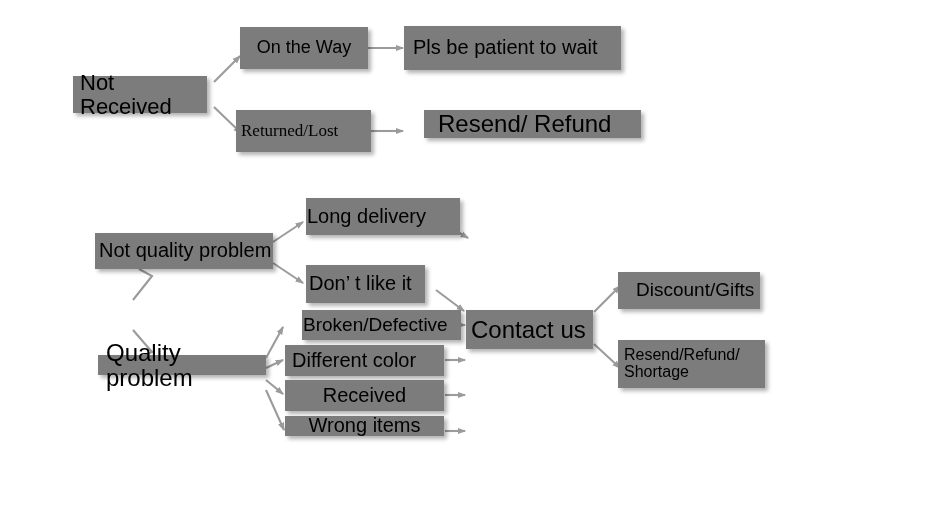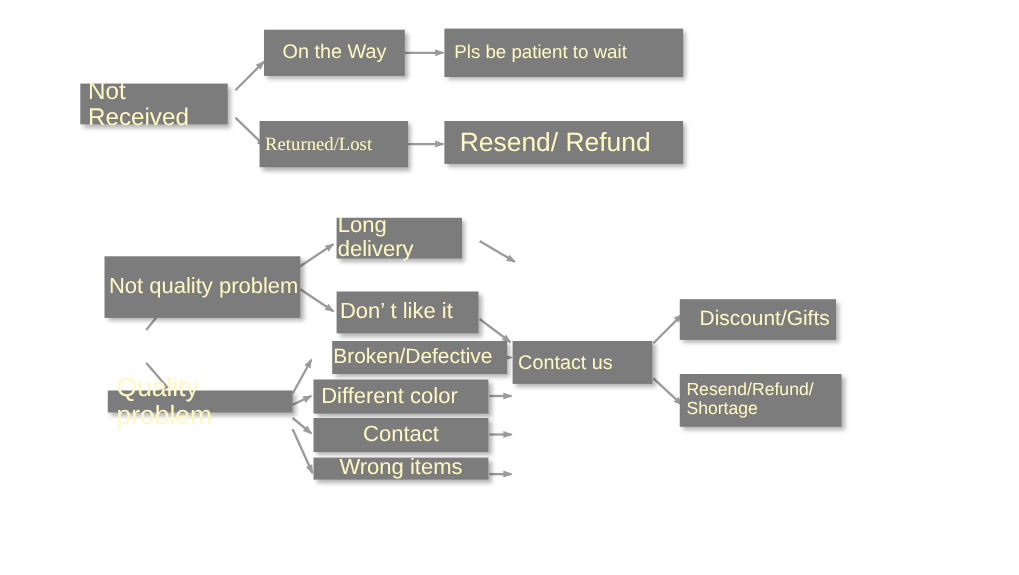--- a/index.html
+++ b/index.html
@@ -28,7 +28,7 @@
     position: absolute;
     box-sizing: border-box;
     background: #7c7c7c;
-    color: #fef9c3;
+    color: #000000;
     display: flex;
     align-items: center;
     box-shadow: 3px 3px 4px rgba(0,0,0,0.30);

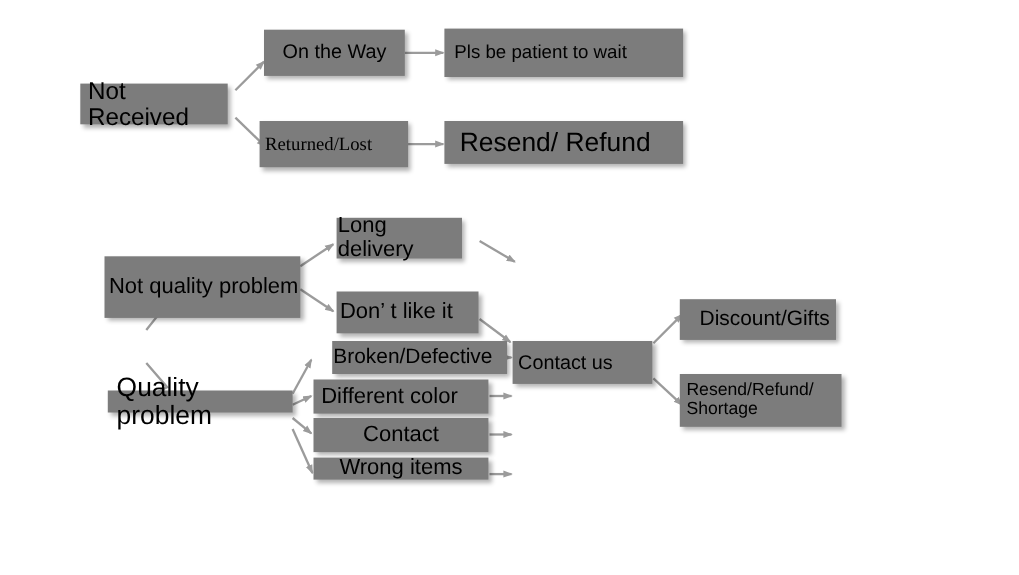--- a/index.html
+++ b/index.html
@@ -91,7 +91,7 @@
     <span>On the Way</span>
   </div>
 
-  <div class="node left" style="left:404px; top:26px; width:217px; height:44px; padding-left:9px; font-size:17px;">
+  <div class="node left" style="left:404px; top:26px; width:217px; height:44px; padding-left:9px; font-size:20px;">
     <span>Pls be patient to wait</span>
   </div>
 

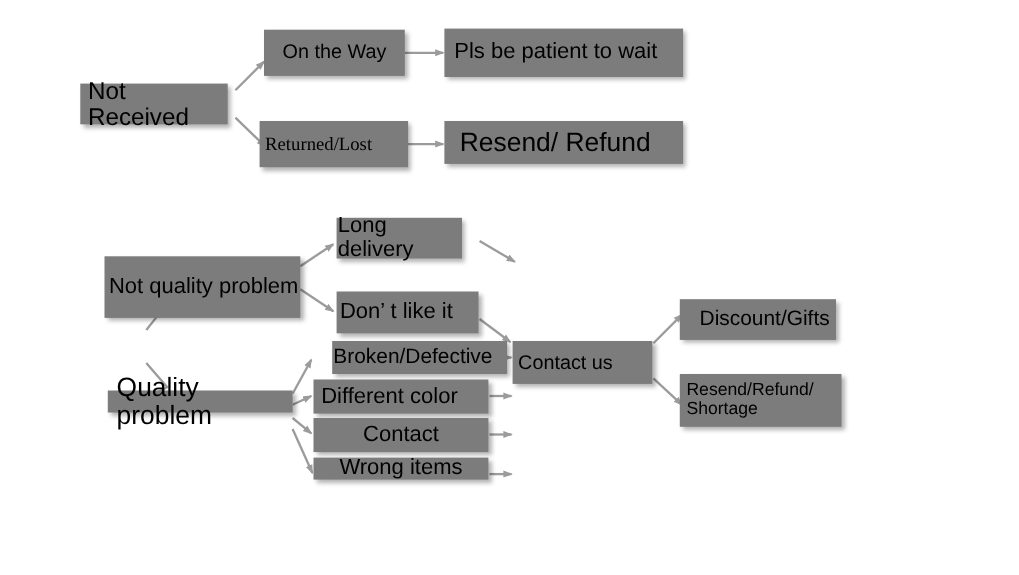--- a/index.html
+++ b/index.html
@@ -99,7 +99,7 @@
     <span>Returned/Lost</span>
   </div>
 
-  <div class="node left" style="left:404px; top:110px; width:217px; height:39px; padding-left:14px; font-size:24px;">
+  <div class="node left" style="left:424px; top:110px; width:217px; height:28px; padding-left:14px; font-size:24px;">
     <span>Resend/ Refund</span>
   </div>
 

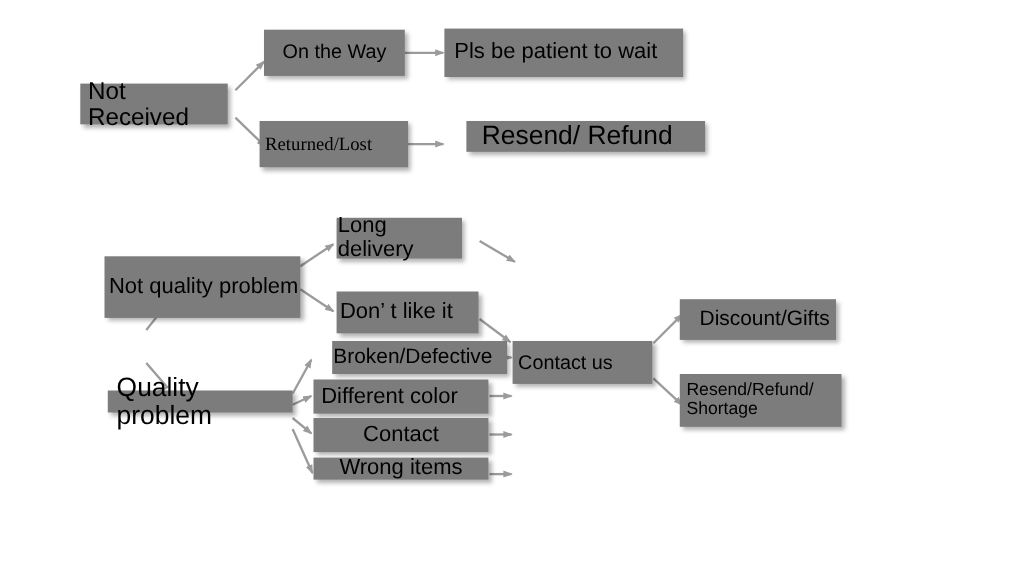--- a/index.html
+++ b/index.html
@@ -112,7 +112,7 @@
     <span>Quality problem</span>
   </div>
 
-  <div class="node left" style="left:306px; top:198px; width:114px; height:37px; padding-left:1px; font-size:20px;">
+  <div class="node left" style="left:306px; top:198px; width:154px; height:37px; padding-left:1px; font-size:20px;">
     <span>Long delivery</span>
   </div>
 

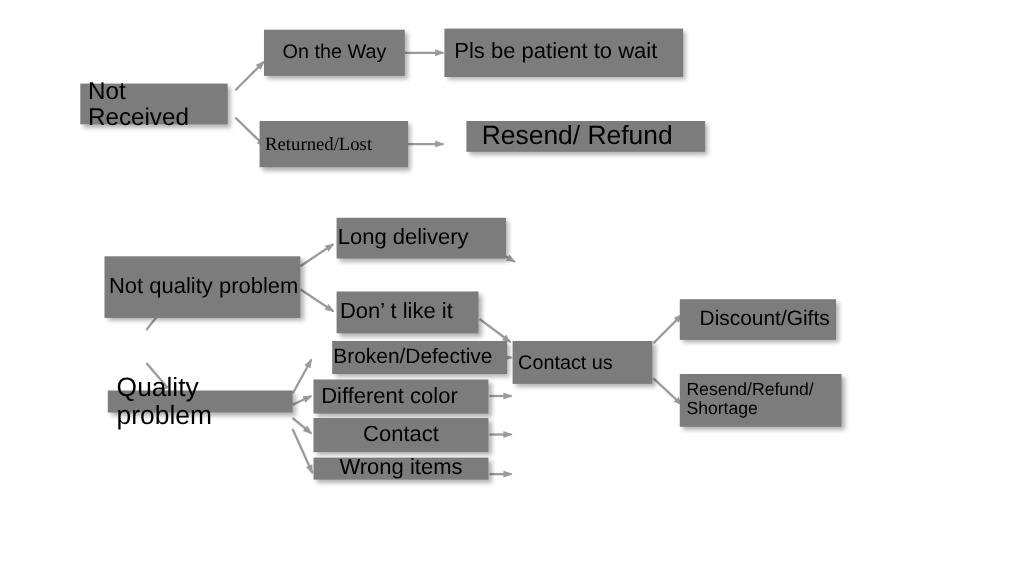--- a/index.html
+++ b/index.html
@@ -104,7 +104,7 @@
   </div>
 
 
-  <div class="node left" style="left:95px; top:233px; width:178px; height:56px; padding-left:4px; font-size:20px;">
+  <div class="node left" style="left:95px; top:233px; width:178px; height:36px; padding-left:4px; font-size:20px;">
     <span>Not quality problem</span>
   </div>
 

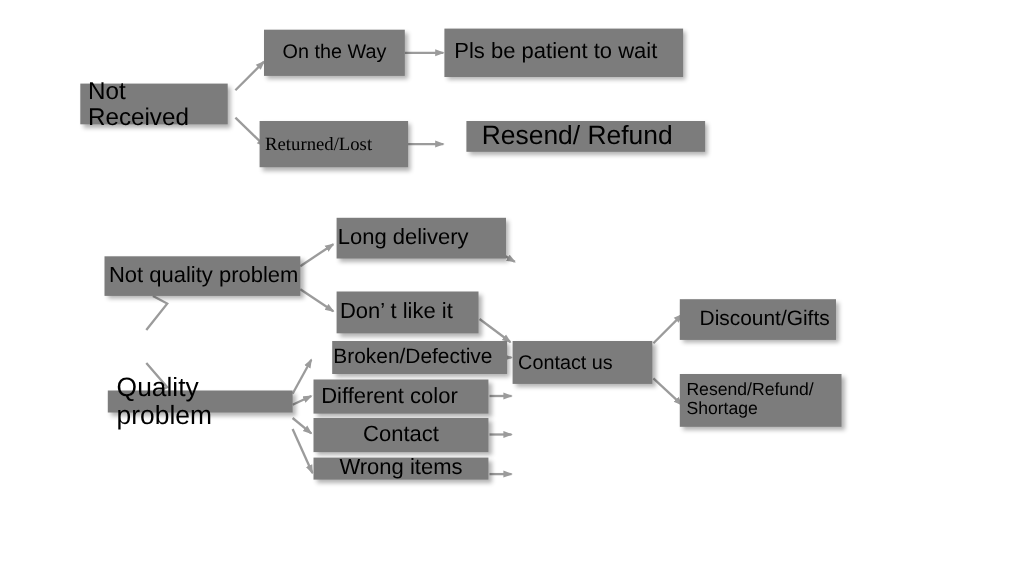--- a/index.html
+++ b/index.html
@@ -116,7 +116,7 @@
     <span>Long delivery</span>
   </div>
 
-  <div class="node left" style="left:306px; top:265px; width:129px; height:38px; padding-left:3px; font-size:20px;">
+  <div class="node left" style="left:306px; top:265px; width:119px; height:38px; padding-left:3px; font-size:20px;">
     <span>Don’  t like it</span>
   </div>
 

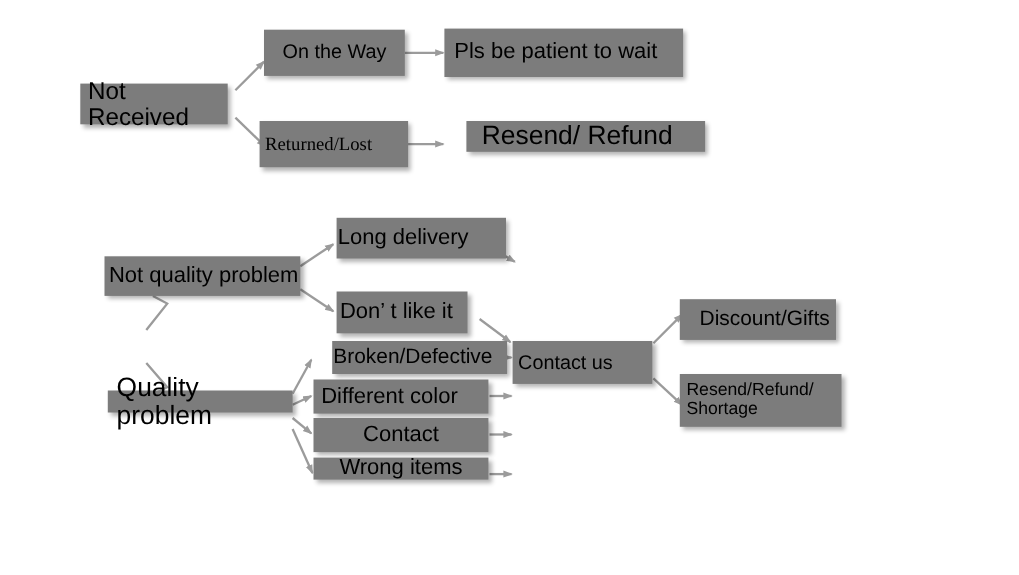--- a/index.html
+++ b/index.html
@@ -136,7 +136,7 @@
     <span>Wrong items</span>
   </div>
 
-  <div class="node left" style="left:466px; top:310px; width:127px; height:39px; padding-left:5px; font-size:18px;">
+  <div class="node left" style="left:466px; top:310px; width:127px; height:39px; padding-left:5px; font-size:24px;">
     <span>Contact us</span>
   </div>
 

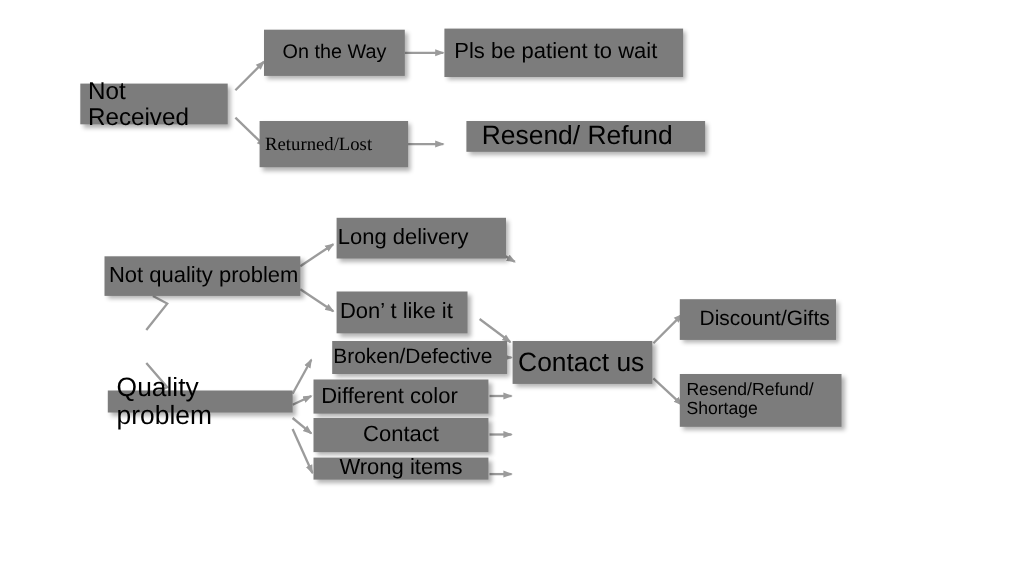--- a/index.html
+++ b/index.html
@@ -129,7 +129,7 @@
   </div>
 
   <div class="node ctr" style="left:285px; top:380px; width:159px; height:31px; font-size:20px;">
-    <span>Contact</span>
+    <span>Received</span>
   </div>
 
   <div class="node ctr" style="left:285px; top:416px; width:159px; height:20px; font-size:20px;">

